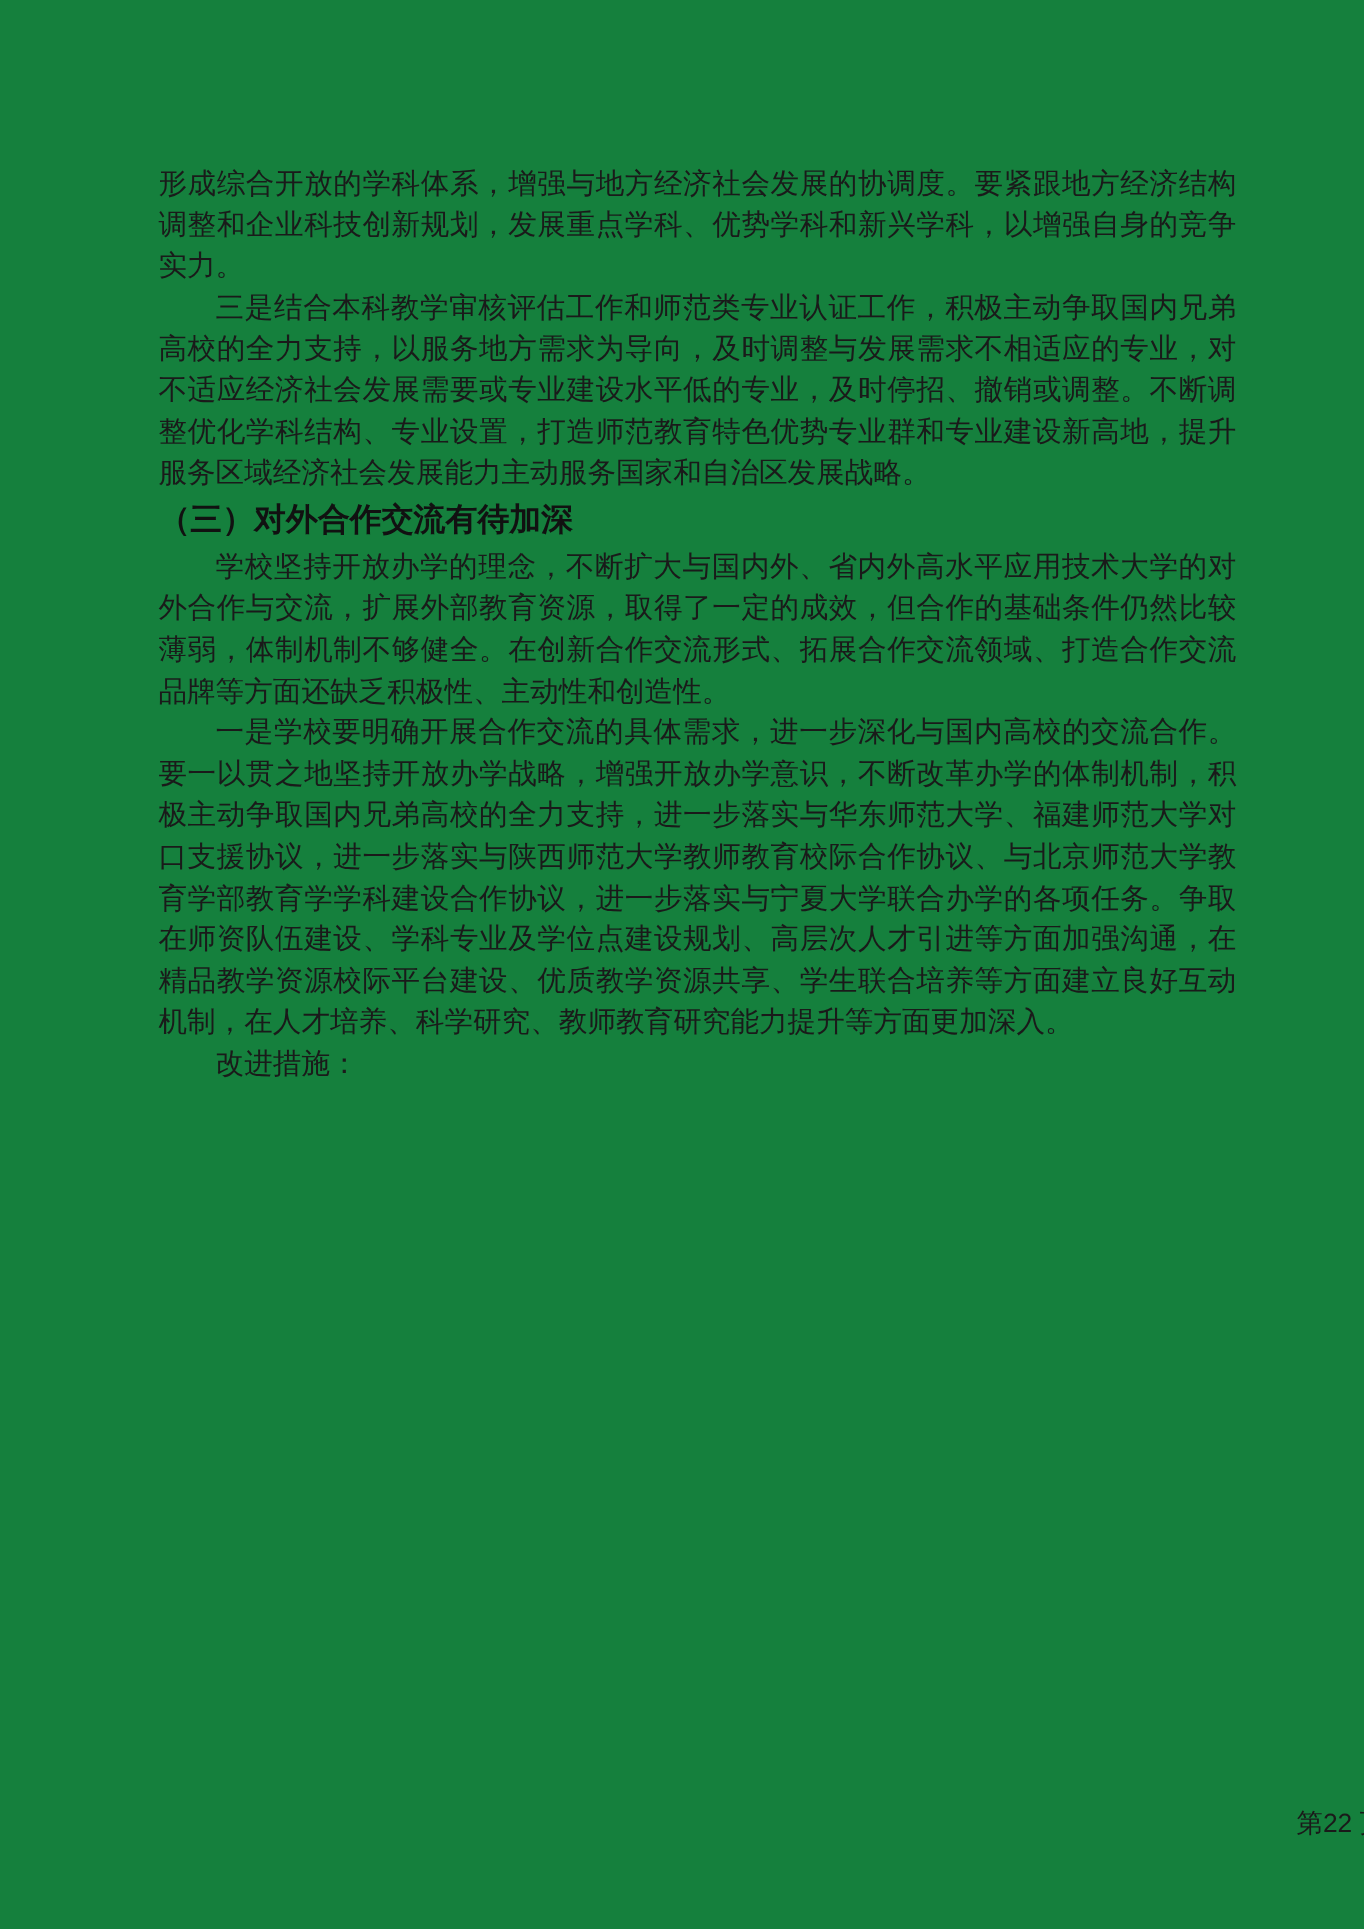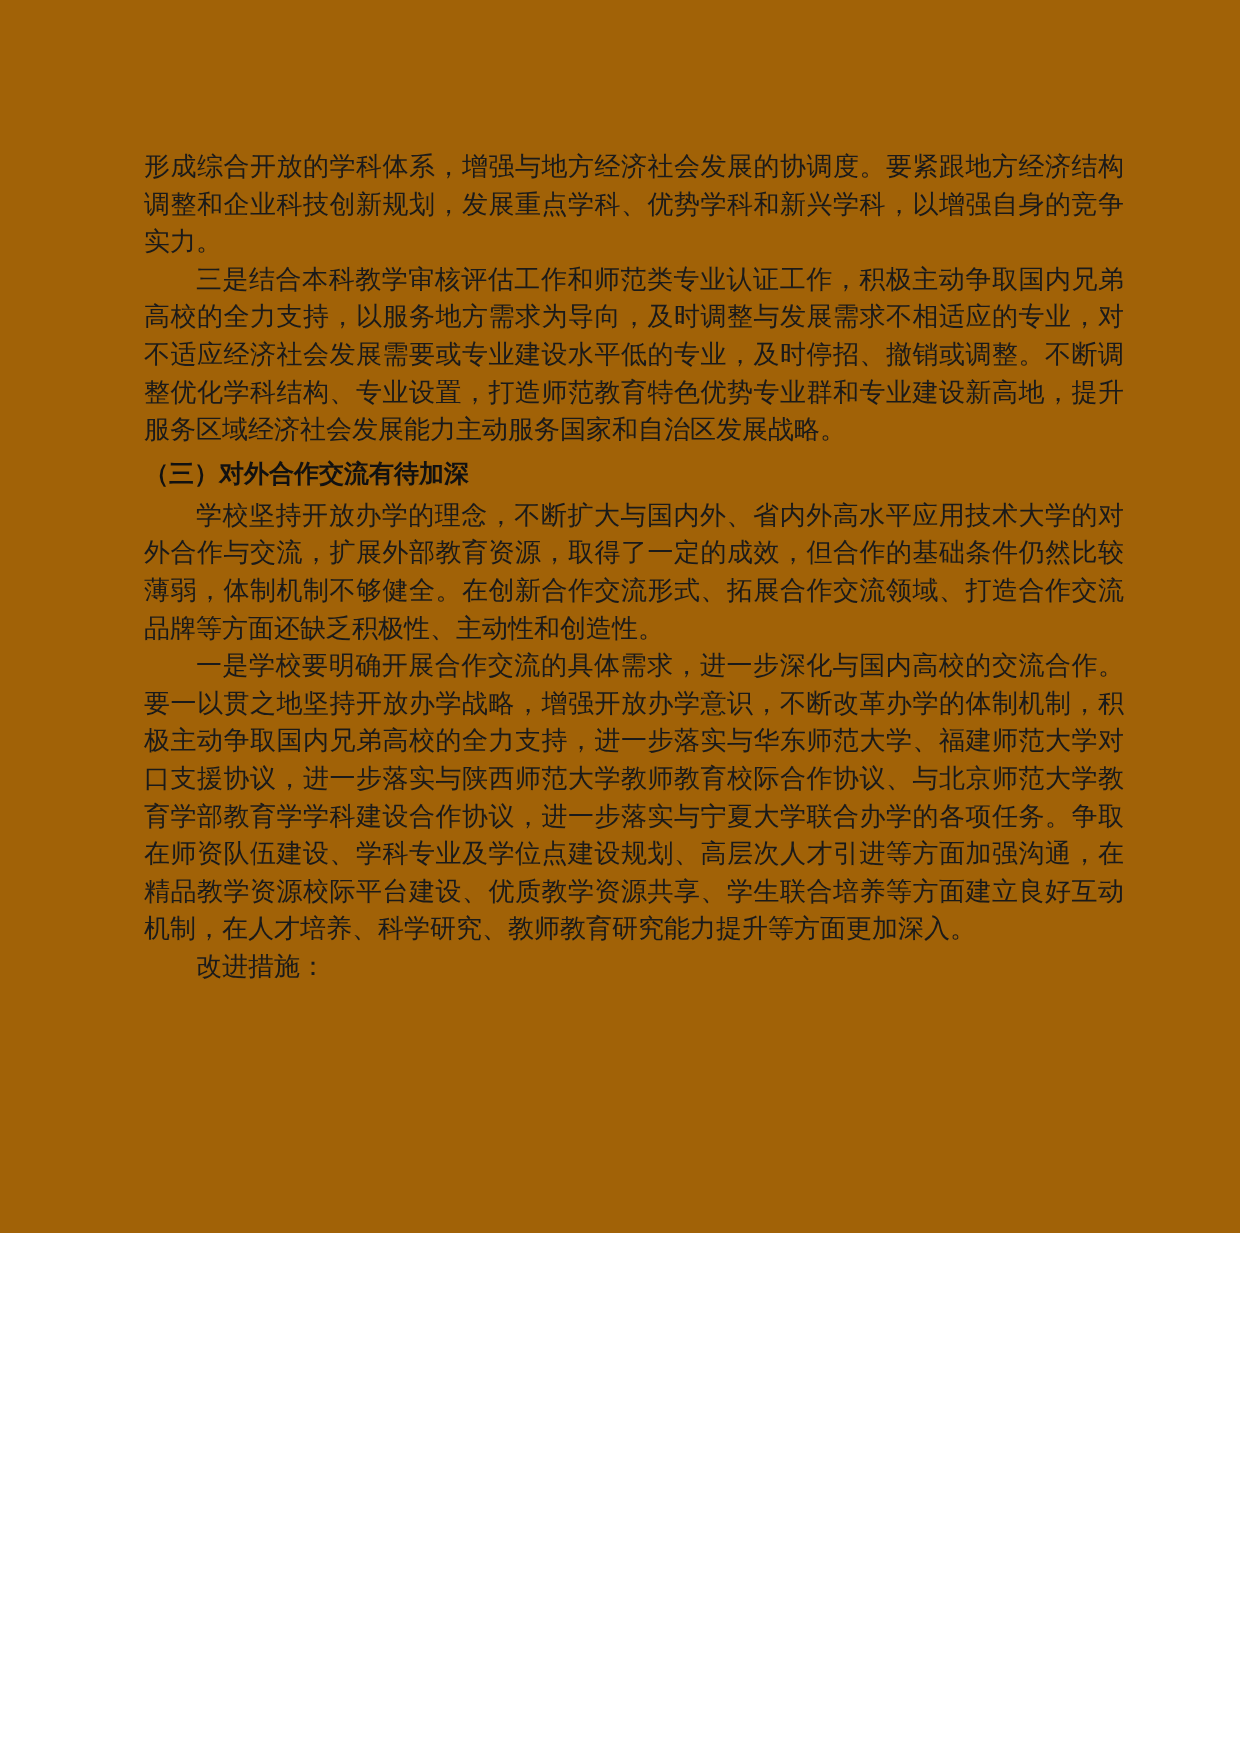--- a/index.html
+++ b/index.html
@@ -10,8 +10,8 @@
   .page {
     position: relative;
     width: 1240px;
-    height: 1233px;
-    background: #a16207;
+    height: 1754px;
+    background: #15803d;
     color: #1a1a1a;
     overflow: hidden;
   }

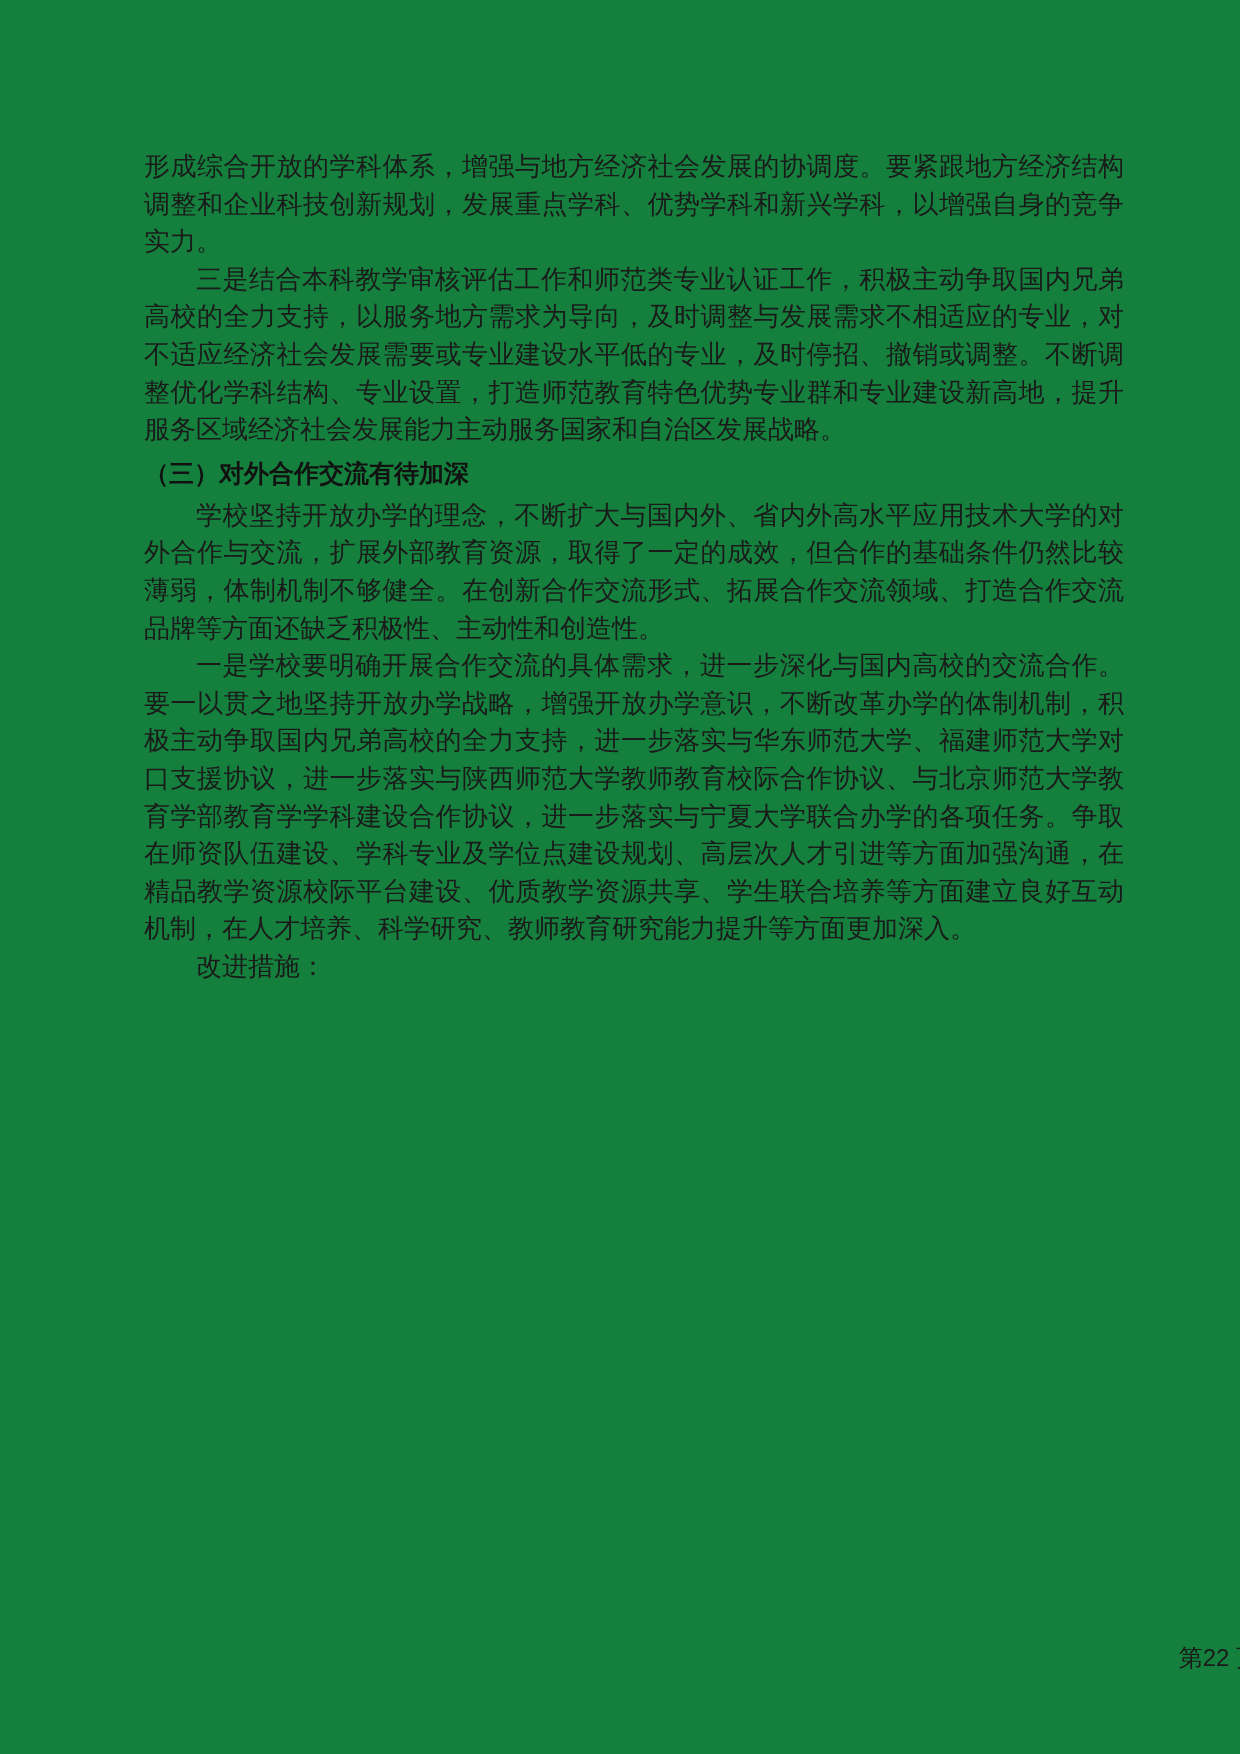--- a/index.html
+++ b/index.html
@@ -36,7 +36,7 @@
   }
   .heading {
     font-family: "Liberation Sans", sans-serif;
-    font-size: 25px;
+    font-size: 29px;
     font-weight: 700;
     line-height: 42px;
     margin: 3px 0 3px 0;

